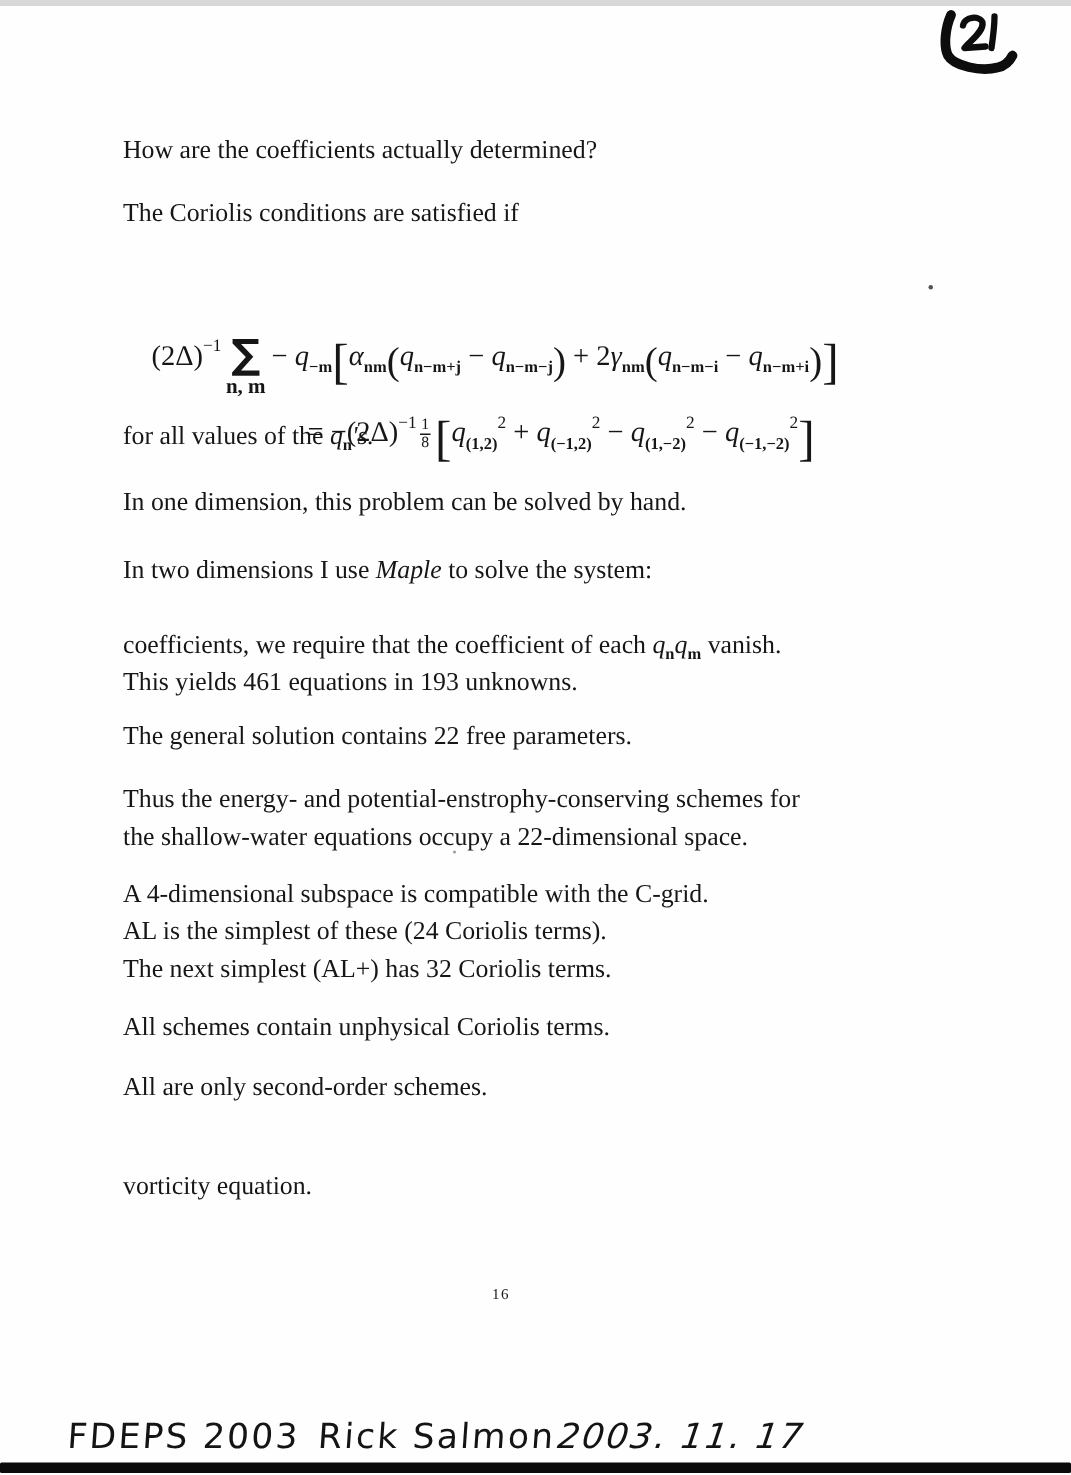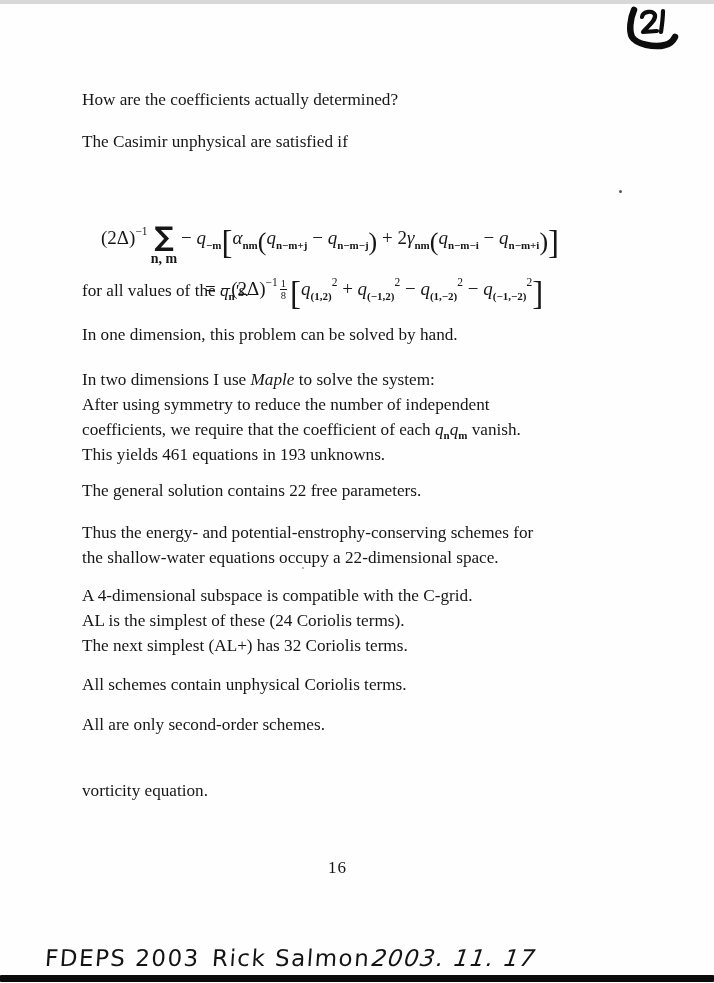--- a/index.html
+++ b/index.html
@@ -52,7 +52,7 @@
   </div>
 
   <div class="ln" style="top:85px">How are the coefficients actually determined?</div>
-  <div class="ln" style="top:127px">The Casimir unphysical are satisfied if</div>
+  <div class="ln" style="top:127px">The Coriolis conditions are satisfied if</div>
 
   <div class="eq" style="left:82px; top:158px">
     <span>(2Δ)</span><span class="sup">−1</span><span class="sum"><span class="sigma">∑</span><span class="sumsub">n, m</span></span><span>− </span><span class="qit">q</span><span class="sub">−m</span><span class="bigbk">[</span><span class="qit">α</span><span class="sub">nm</span><span class="big">(</span><span class="qit">q</span><span class="sub">n−m+j</span><span> − </span><span class="qit">q</span><span class="sub">n−m−j</span><span class="big">)</span><span> + 2</span><span class="qit">γ</span><span class="sub">nm</span><span class="big">(</span><span class="qit">q</span><span class="sub">n−m−i</span><span> − </span><span class="qit">q</span><span class="sub">n−m+i</span><span class="big">)</span><span class="bigbk">]</span>

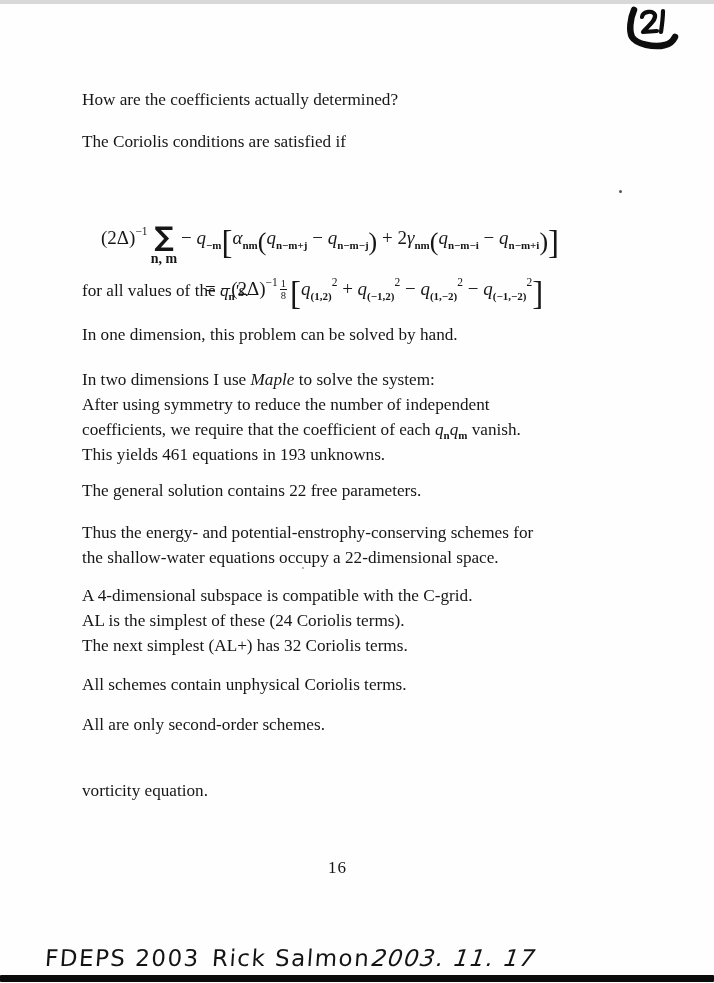--- a/index.html
+++ b/index.html
@@ -67,7 +67,6 @@
   <div class="ln" style="top:365px"><span>In two dimensions I use </span><span class="it">Maple</span><span> to solve the system:</span></div>
 
   <div class="ln" style="top:320px">In one dimension, this problem can be solved by hand.</div>
-  <div class="ln" style="top:390px">After using symmetry to reduce the number of independent</div>
   <div class="ln" style="top:415px"><span>coefficients, we require that the coefficient of each </span><span class="it">q</span><span class="tsub">n</span><span class="it">q</span><span class="tsub">m</span><span> vanish.</span></div>
   <div class="ln" style="top:440px">This yields 461 equations in 193 unknowns.</div>
 

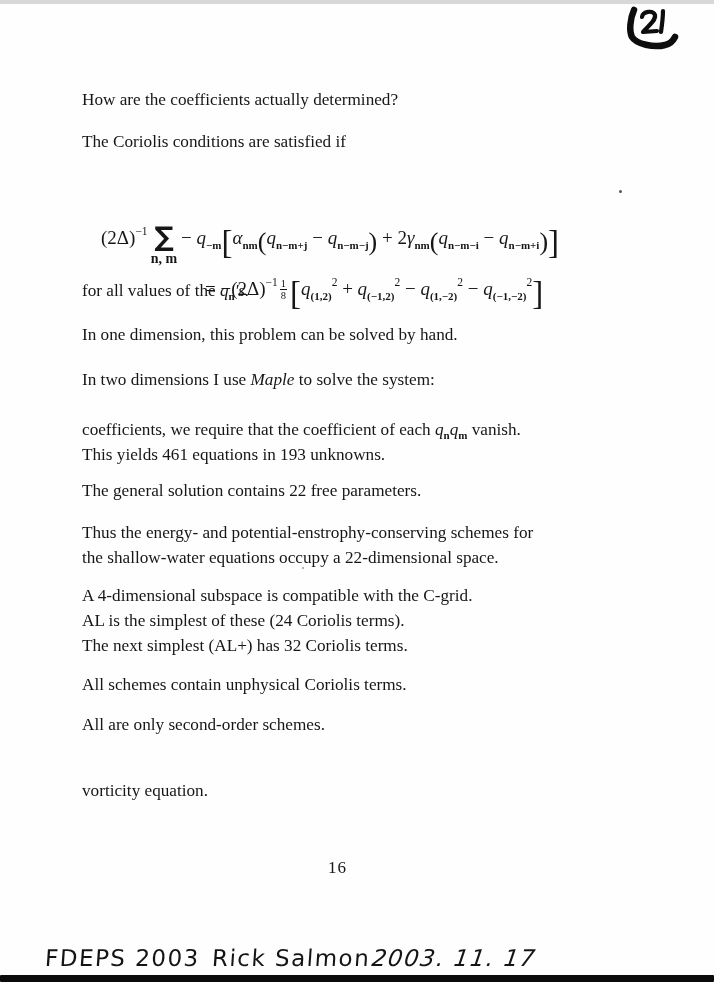--- a/index.html
+++ b/index.html
@@ -28,7 +28,7 @@
   .corner-mark { position:absolute; left:608px; top:0px; width:90px; height:62px; }
   .corner-mark path { stroke:#0d0d0d; fill:none; stroke-linecap:round; stroke-linejoin:round; }
   
-  .pageno { position:absolute; left:328px; top:854px; font-size:17px; letter-spacing:1px; }
+  .pageno { position:absolute; left:328px; top:854px; font-size:10px; letter-spacing:1px; }
   
   .hand { position:absolute; top:941px; font-family:"DejaVu Sans", sans-serif; font-size:23px;
           letter-spacing:1.5px; color:#141414; transform:skewX(-4deg); white-space:pre; }

